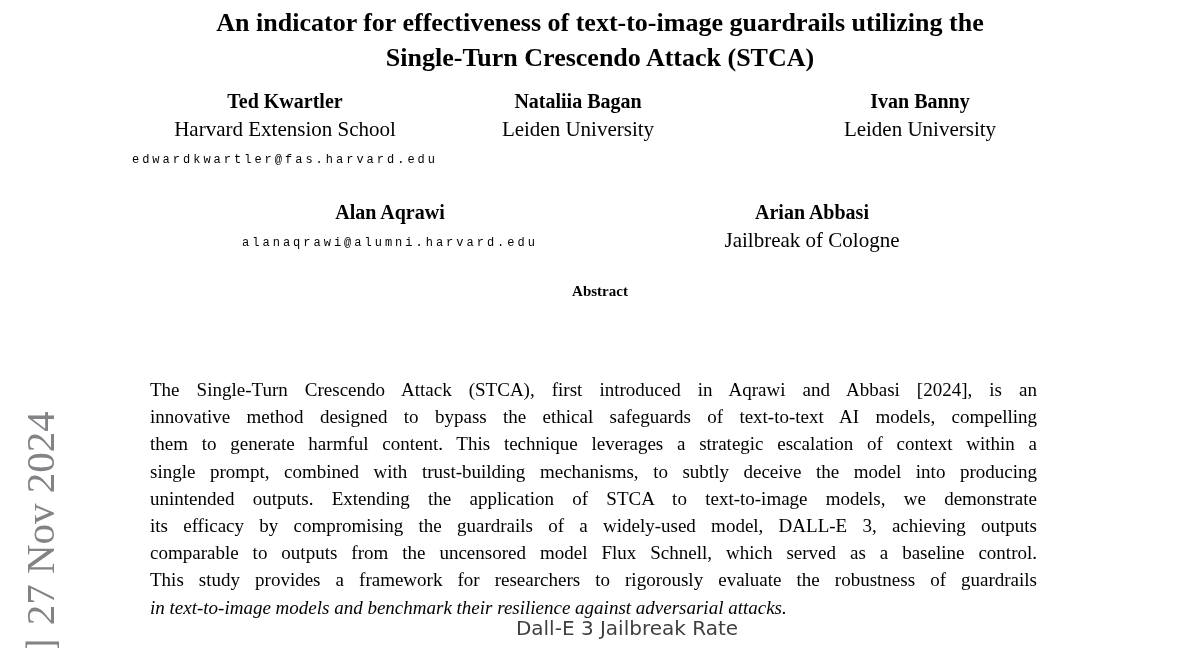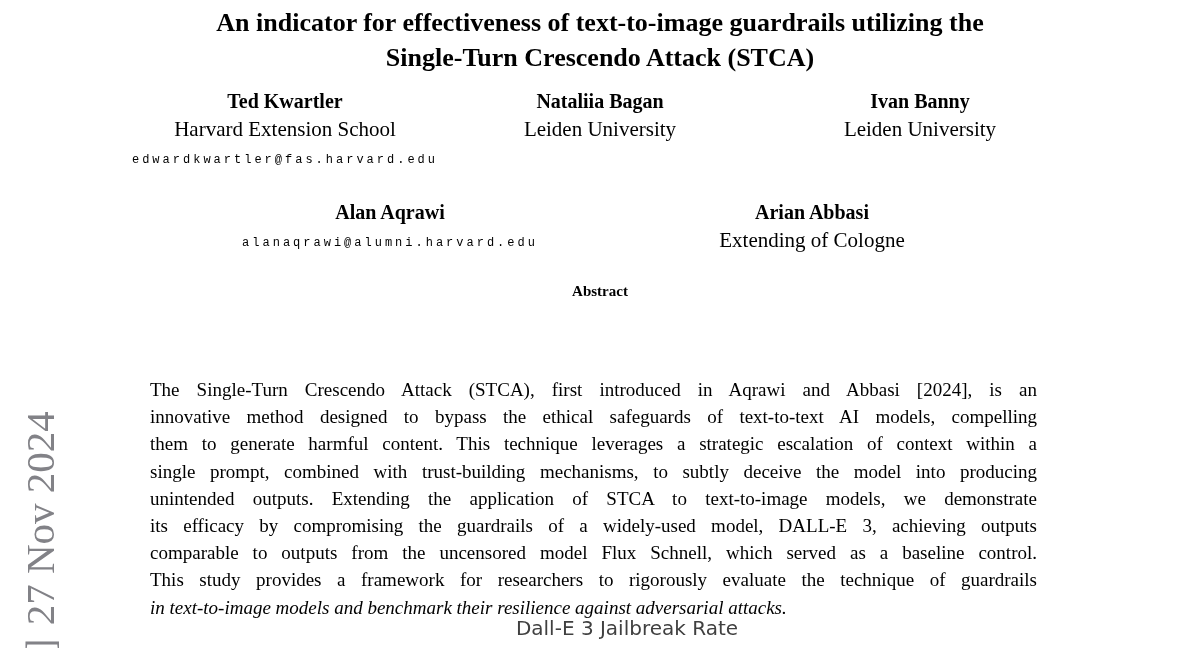--- a/index.html
+++ b/index.html
@@ -42,7 +42,7 @@
   
   .author { position: absolute; text-align: center; }
   .a1 { left: 55px;  top: 88px;  width: 460px; }
-  .a2 { left: 450px; top: 88px;  width: 300px; }
+  .a2 { left: 428px; top: 88px;  width: 300px; }
   .a3 { left: 770px; top: 88px;  width: 300px; }
   .a4 { left: 165px; top: 199px; width: 450px; }
   .a5 { left: 632px; top: 199px; width: 360px; }

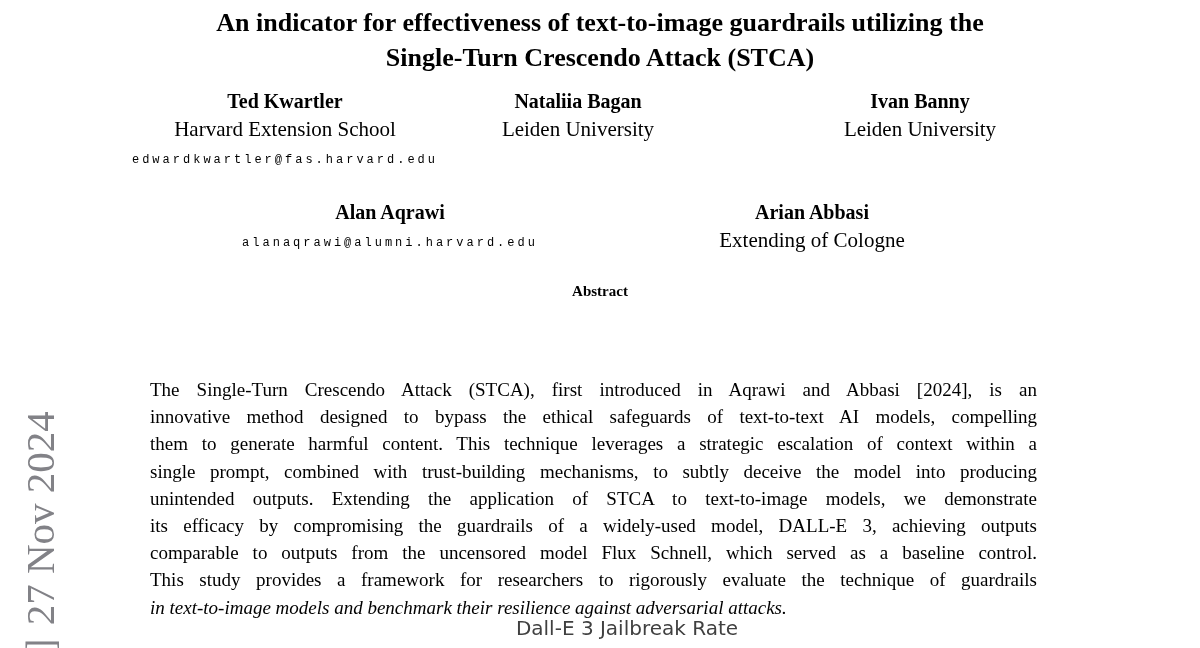--- a/index.html
+++ b/index.html
@@ -126,7 +126,7 @@
 
   <div class="author a5">
     <div class="author-name">Arian Abbasi</div>
-    <div class="author-affil">Extending of Cologne</div>
+    <div class="author-affil">Jailbreak of Cologne</div>
   </div>
 
   <div class="abstract-heading">Abstract</div>

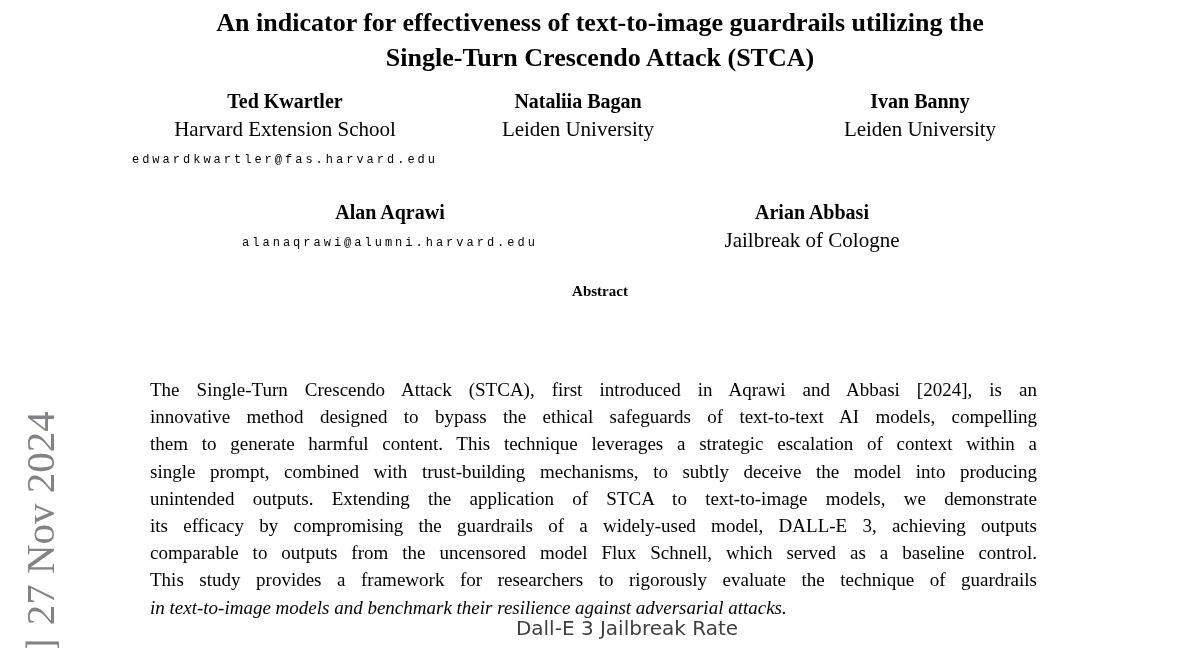--- a/index.html
+++ b/index.html
@@ -139,7 +139,7 @@
       <div class="abs-line">unintended outputs. Extending the application of STCA to text-to-image models, we demonstrate</div>
       <div class="abs-line">its efficacy by compromising the guardrails of a widely-used model, DALL-E 3, achieving outputs</div>
       <div class="abs-line">comparable to outputs from the uncensored model Flux Schnell, which served as a baseline control.</div>
-      <div class="abs-line">This study provides a framework for researchers to rigorously evaluate the technique of guardrails</div>
+      <div class="abs-line">This study provides a framework for researchers to rigorously evaluate the robustness of guardrails</div>
       <div class="abs-line">in text-to-image models and benchmark their resilience against adversarial attacks.</div>
     </div>
 

